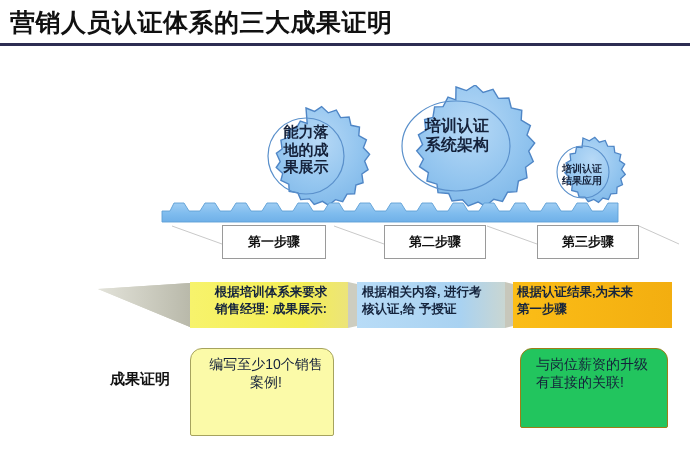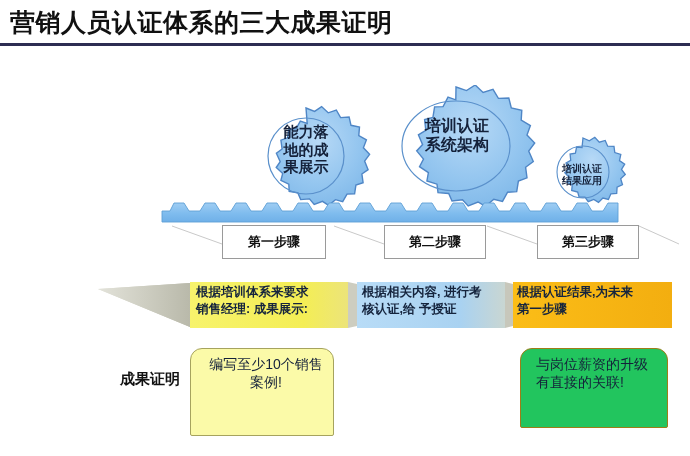--- a/index.html
+++ b/index.html
@@ -71,7 +71,7 @@
     white-space:pre-line;
     pointer-events:none;
   }
-  .band-text.b1{left:196px;top:9px;width:150px;}
+  .band-text.b1{left:196px;top:9px;width:150px;text-align:center;}
   .band-text.b2{left:362px;top:9px;width:142px;}
   .band-text.b3{left:517px;top:9px;width:150px;}
 

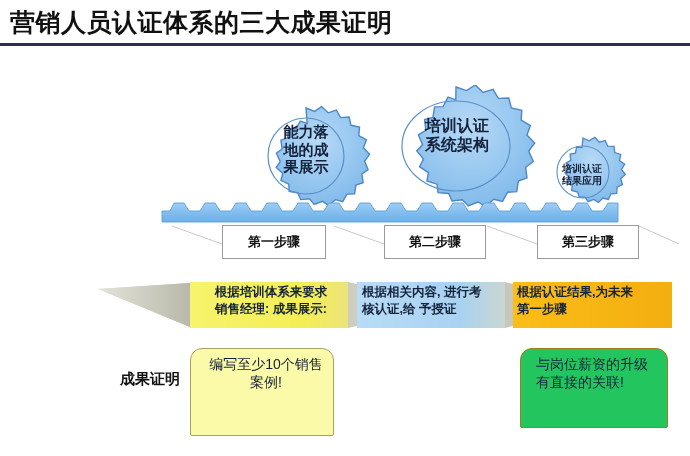--- a/index.html
+++ b/index.html
@@ -78,7 +78,7 @@
   
   .bottom-label{
     position:absolute;left:110px;top:370px;width:80px;
-    font-size:15px;font-weight:600;color:#111;text-align:center;
+    font-size:15px;font-weight:600;color:#111;
   }
   .outbox{
     position:absolute;top:348px;

